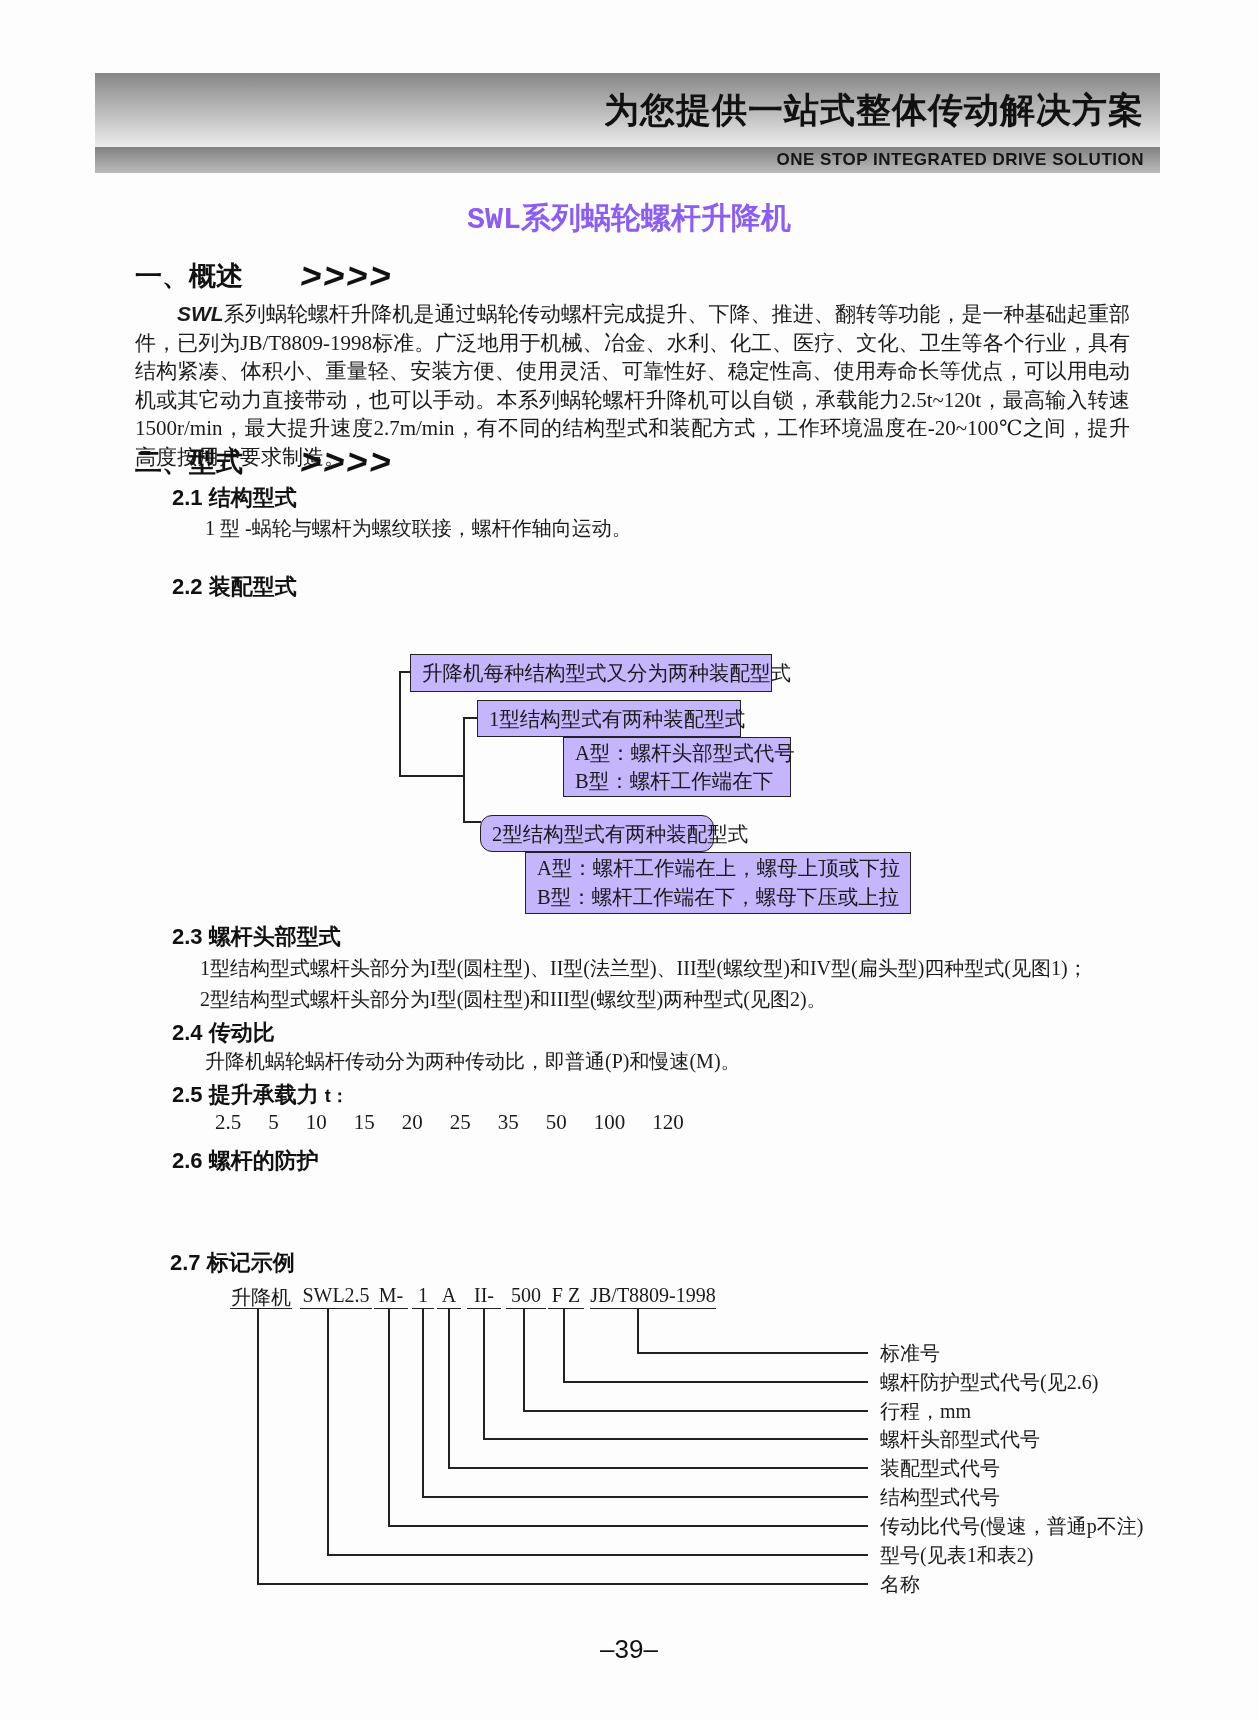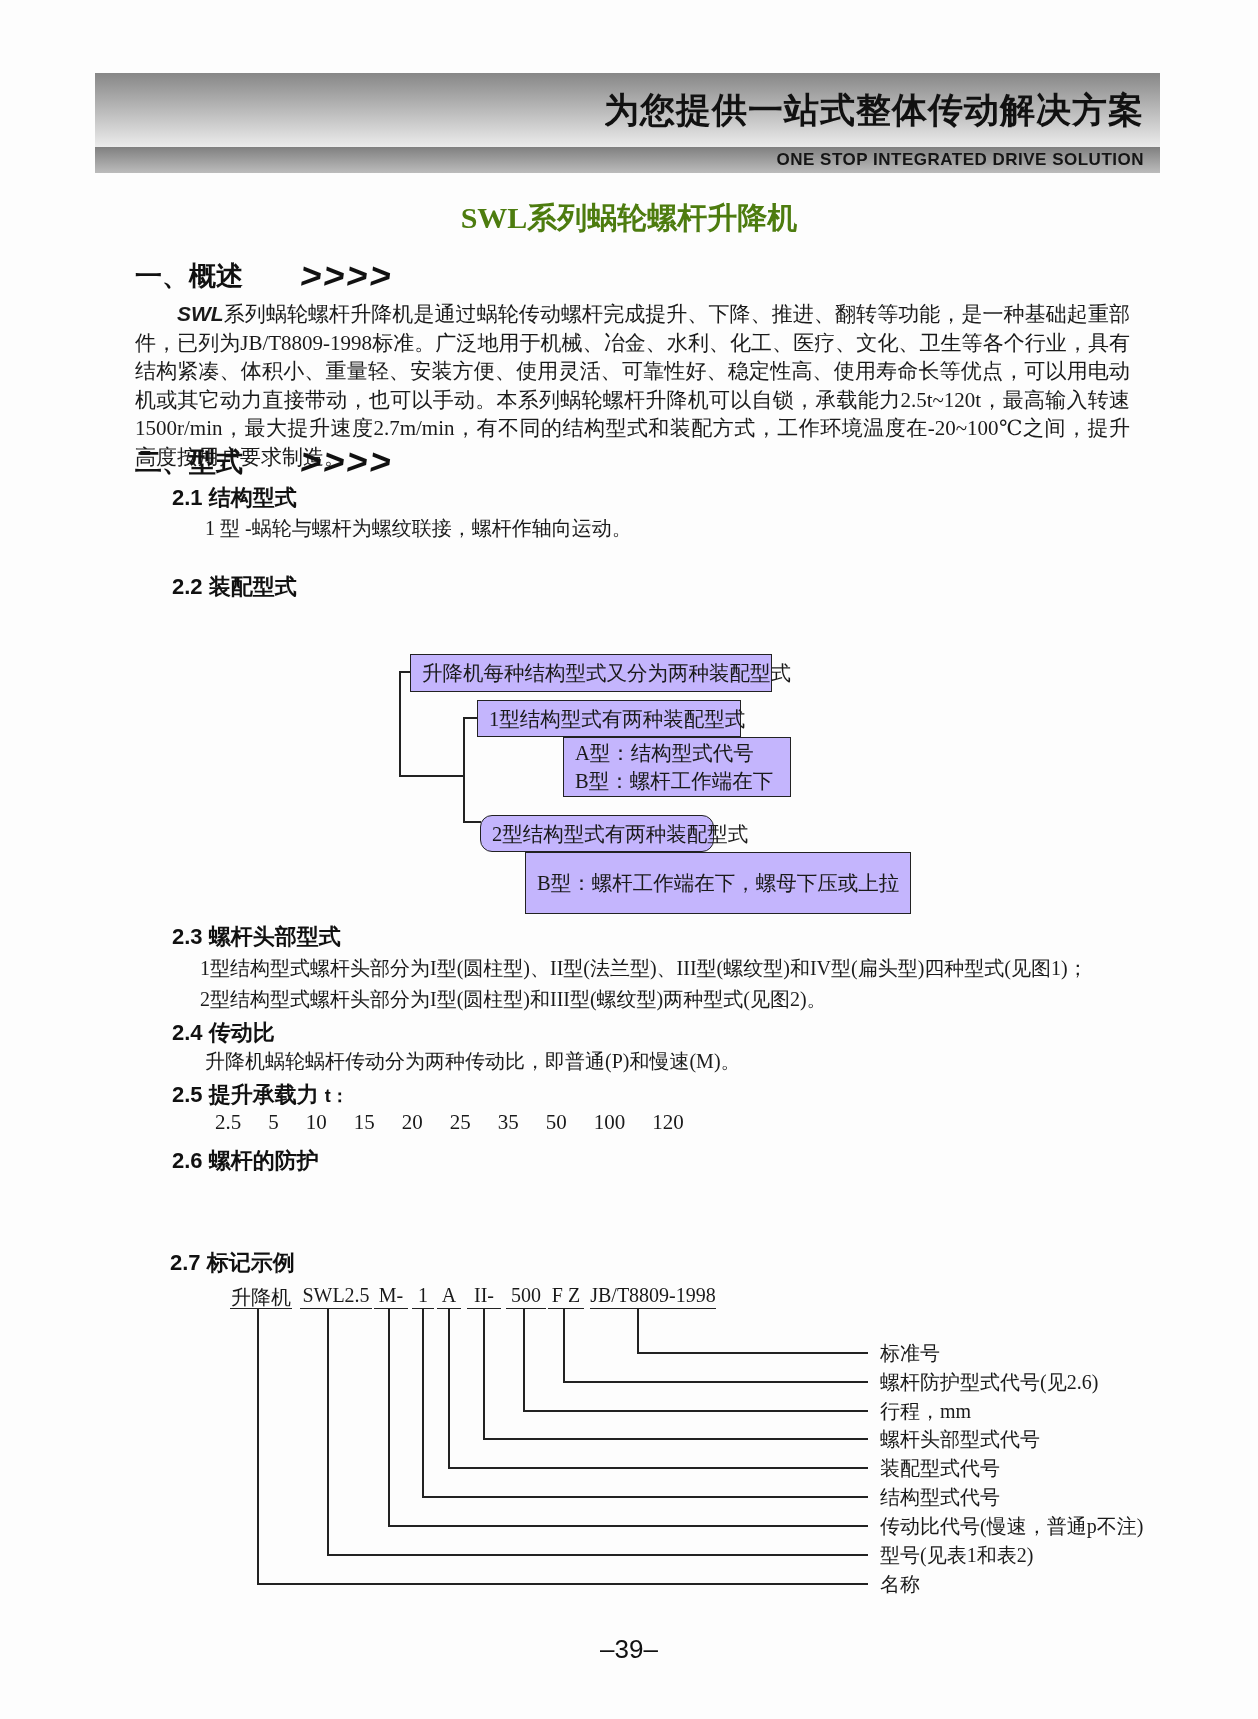--- a/index.html
+++ b/index.html
@@ -33,8 +33,8 @@
   
   .doc-title{
     position:absolute;left:0;top:198px;width:100%;text-align:center;
-    font-family:Liberation Serif, serif;
-    font-weight:bold;font-size:30px;color:#4d7c0f;
+    font-family:Liberation Mono, monospace;
+    font-weight:bold;font-size:30px;color:#8b5cf6;
   }
   
   .sec-head{

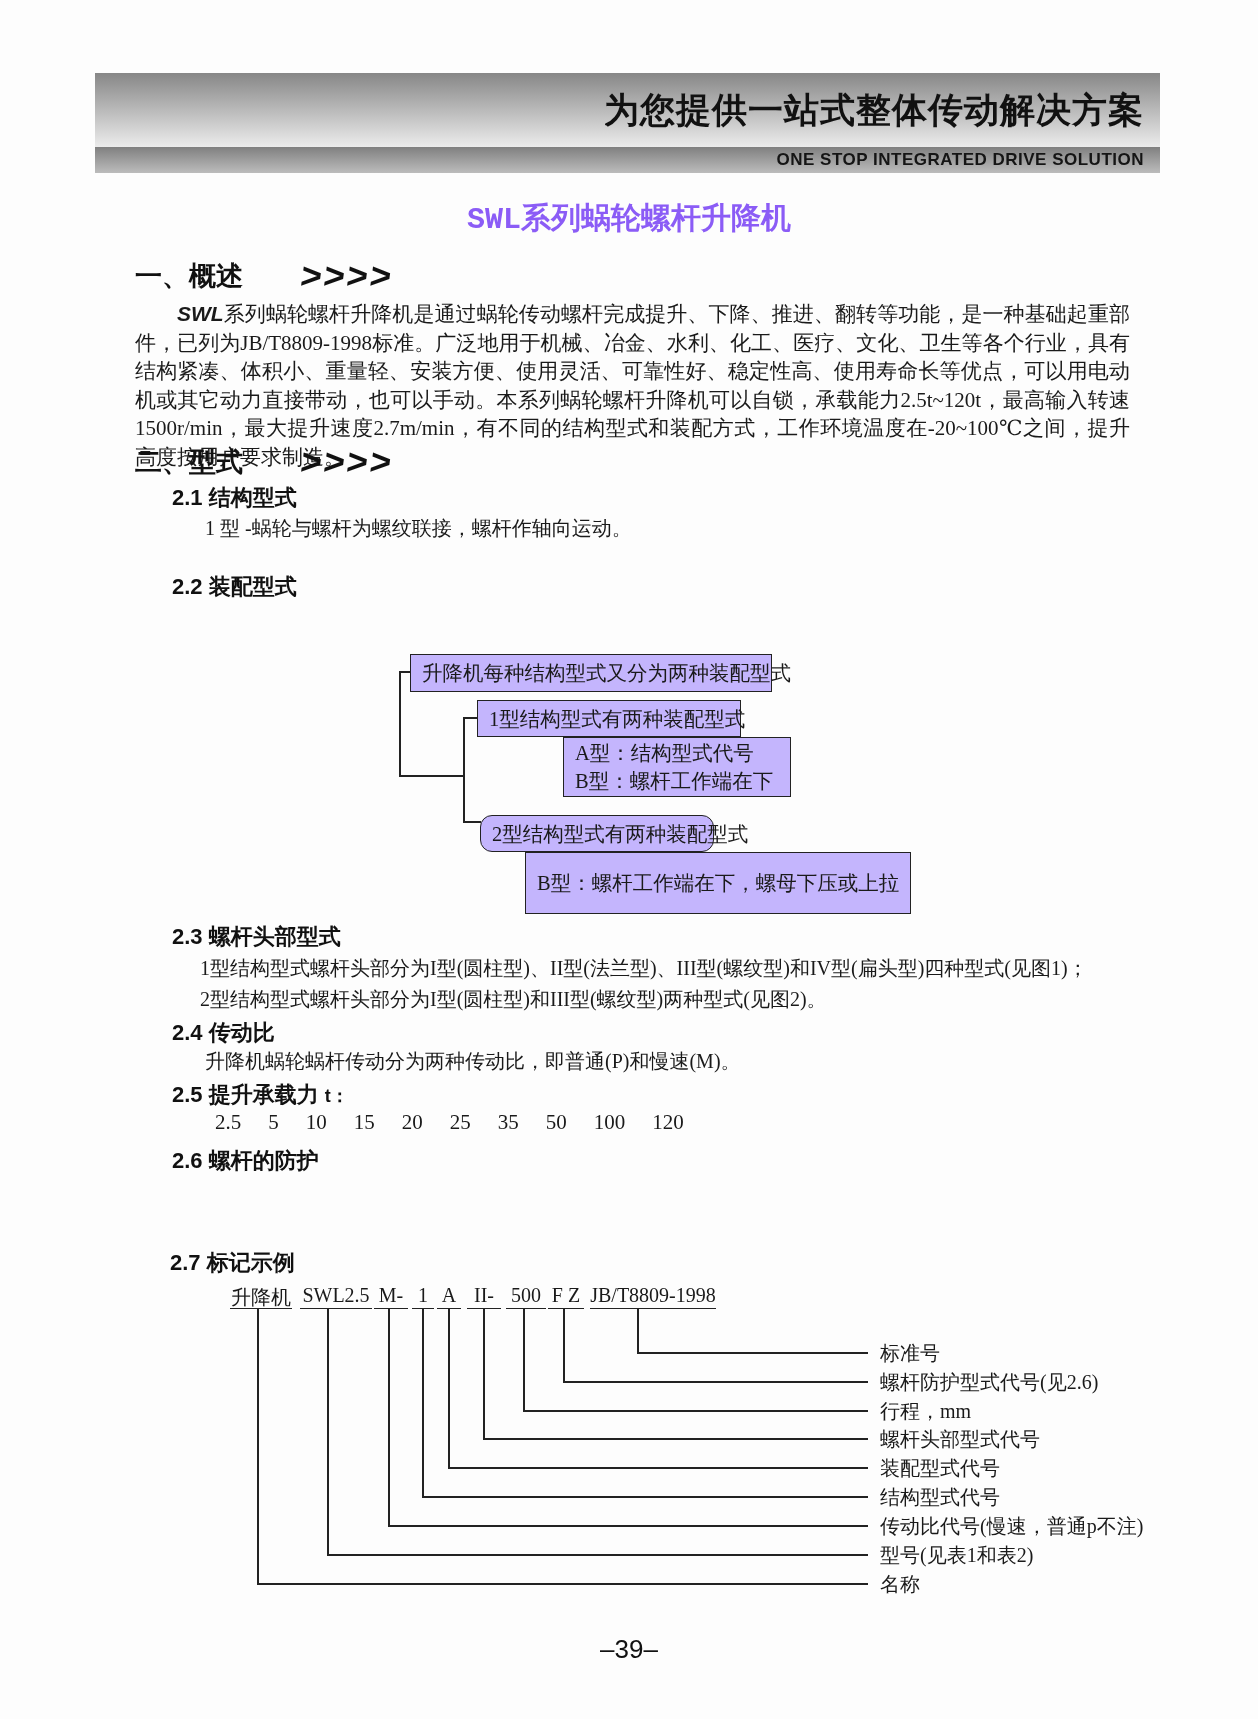--- a/index.html
+++ b/index.html
@@ -127,7 +127,7 @@
     <span>1型结构型式有两种装配型式</span>
   </div>
   <div class="fc-box" style="left:563px;top:737px;width:228px;height:60px;line-height:28px;">
-    <span>A型：结构型式代号</span>
+    <span>A型：螺杆头部型式代号</span>
     <span>B型：螺杆工作端在下</span>
   </div>
   <div class="fc-box" style="left:480px;top:815px;width:234px;height:37px;border-radius:12px;">

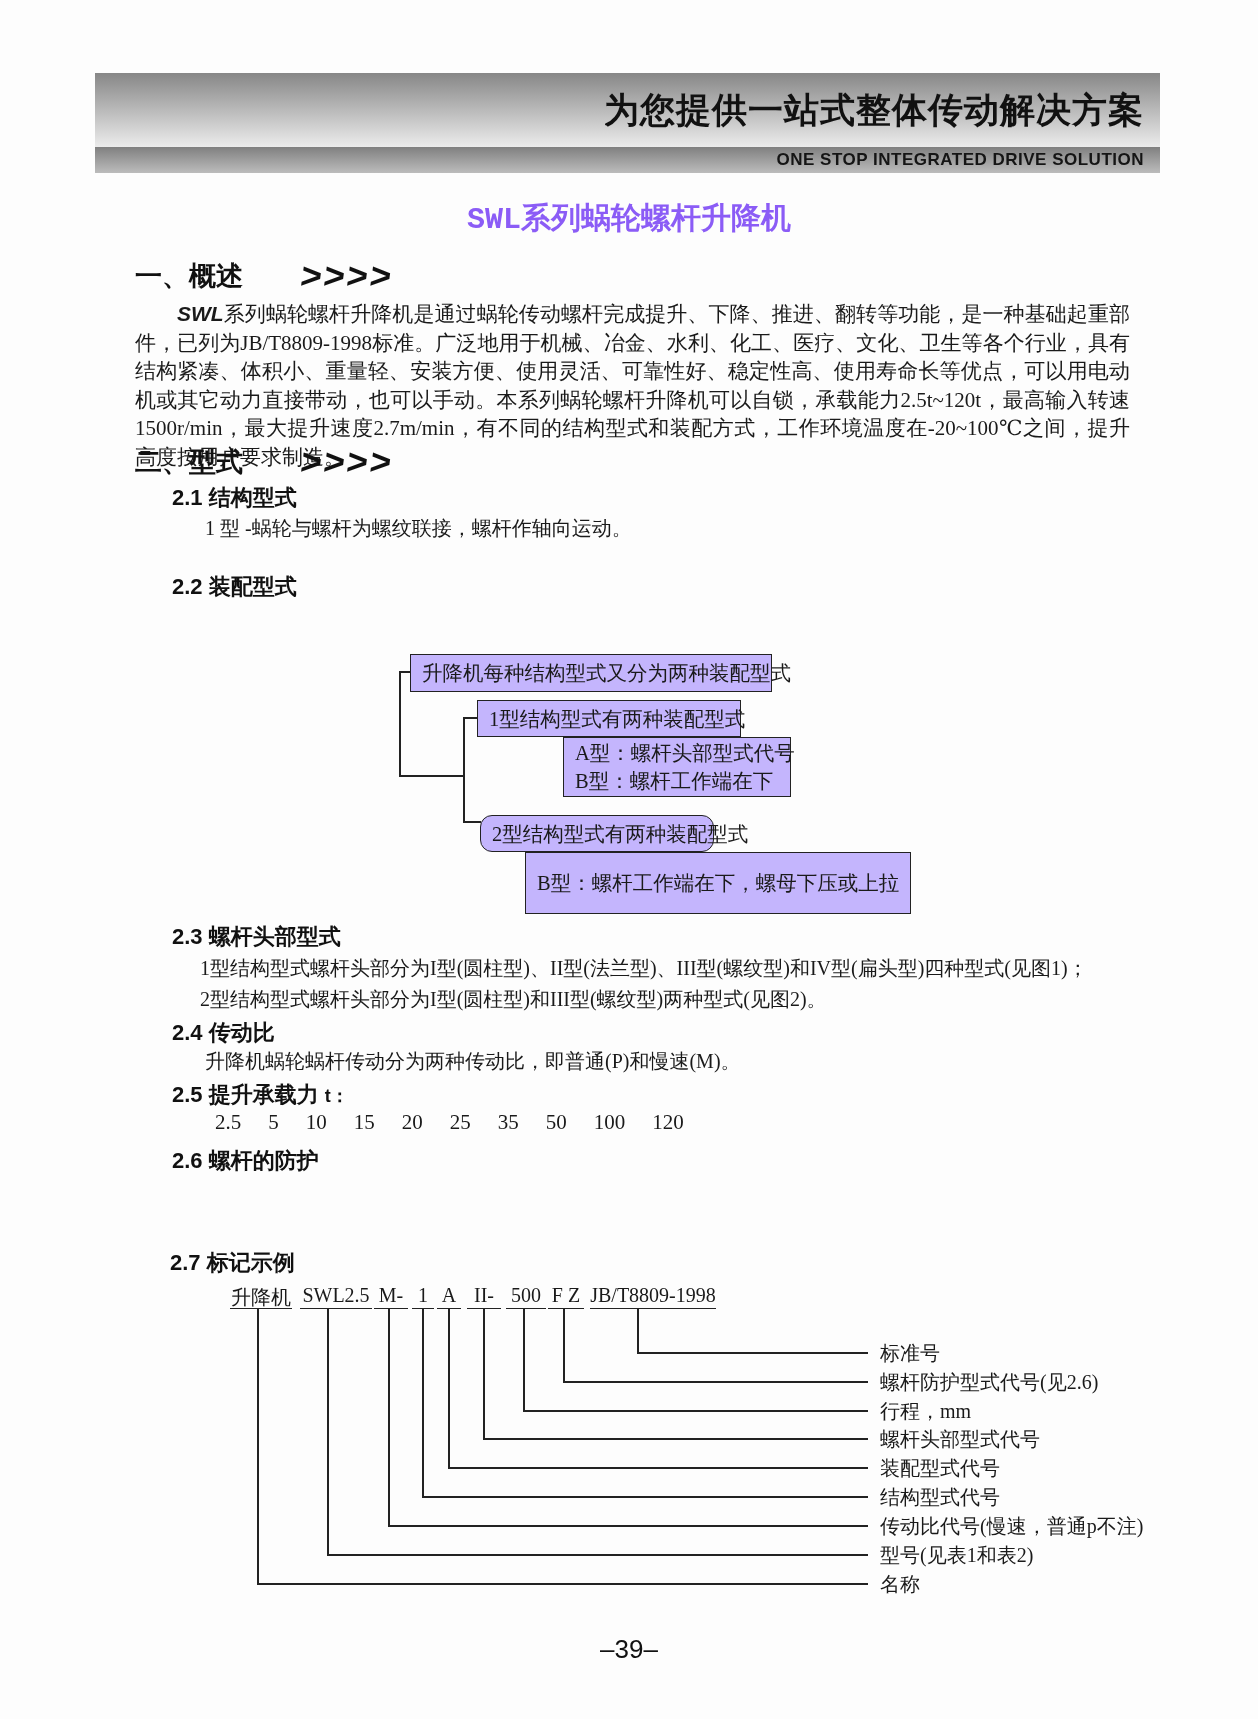--- a/index.html
+++ b/index.html
@@ -134,6 +134,7 @@
     <span>2型结构型式有两种装配型式</span>
   </div>
   <div class="fc-box" style="left:525px;top:852px;width:386px;height:62px;line-height:29px;">
+    <span>A型：螺杆工作端在上，螺母上顶或下拉</span>
     <span>B型：螺杆工作端在下，螺母下压或上拉</span>
   </div>
 

